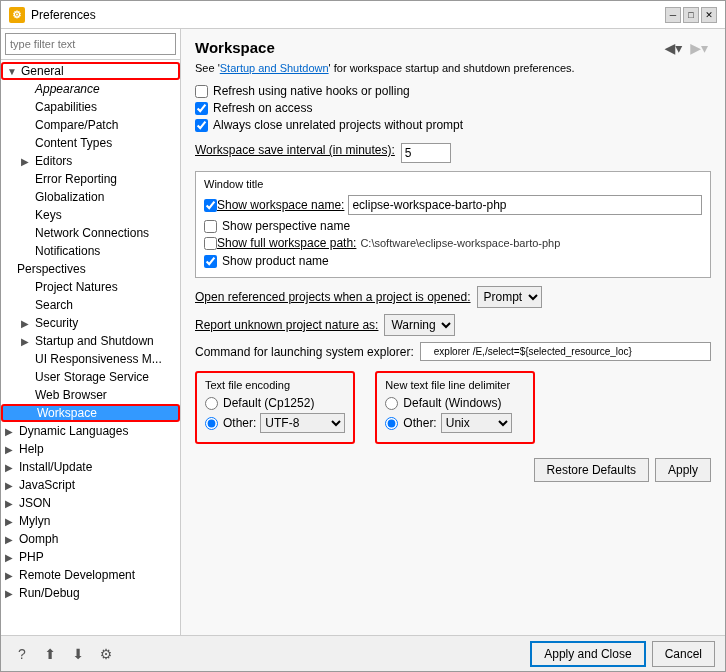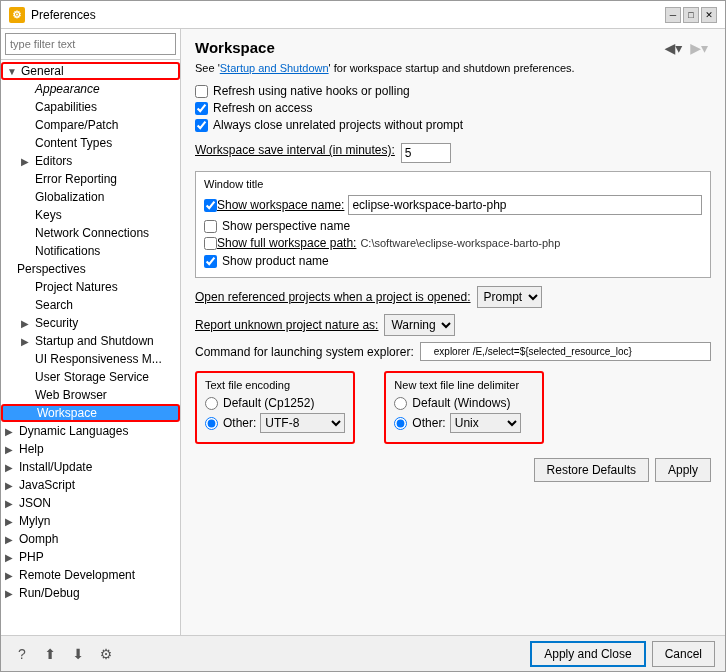--- a/index.html
+++ b/index.html
@@ -221,7 +221,7 @@
     }
     .encoding-section {
       display: flex;
-      gap: 29px;
+      gap: 20px;
       margin-bottom: 10px;
     }
     .encoding-box {

